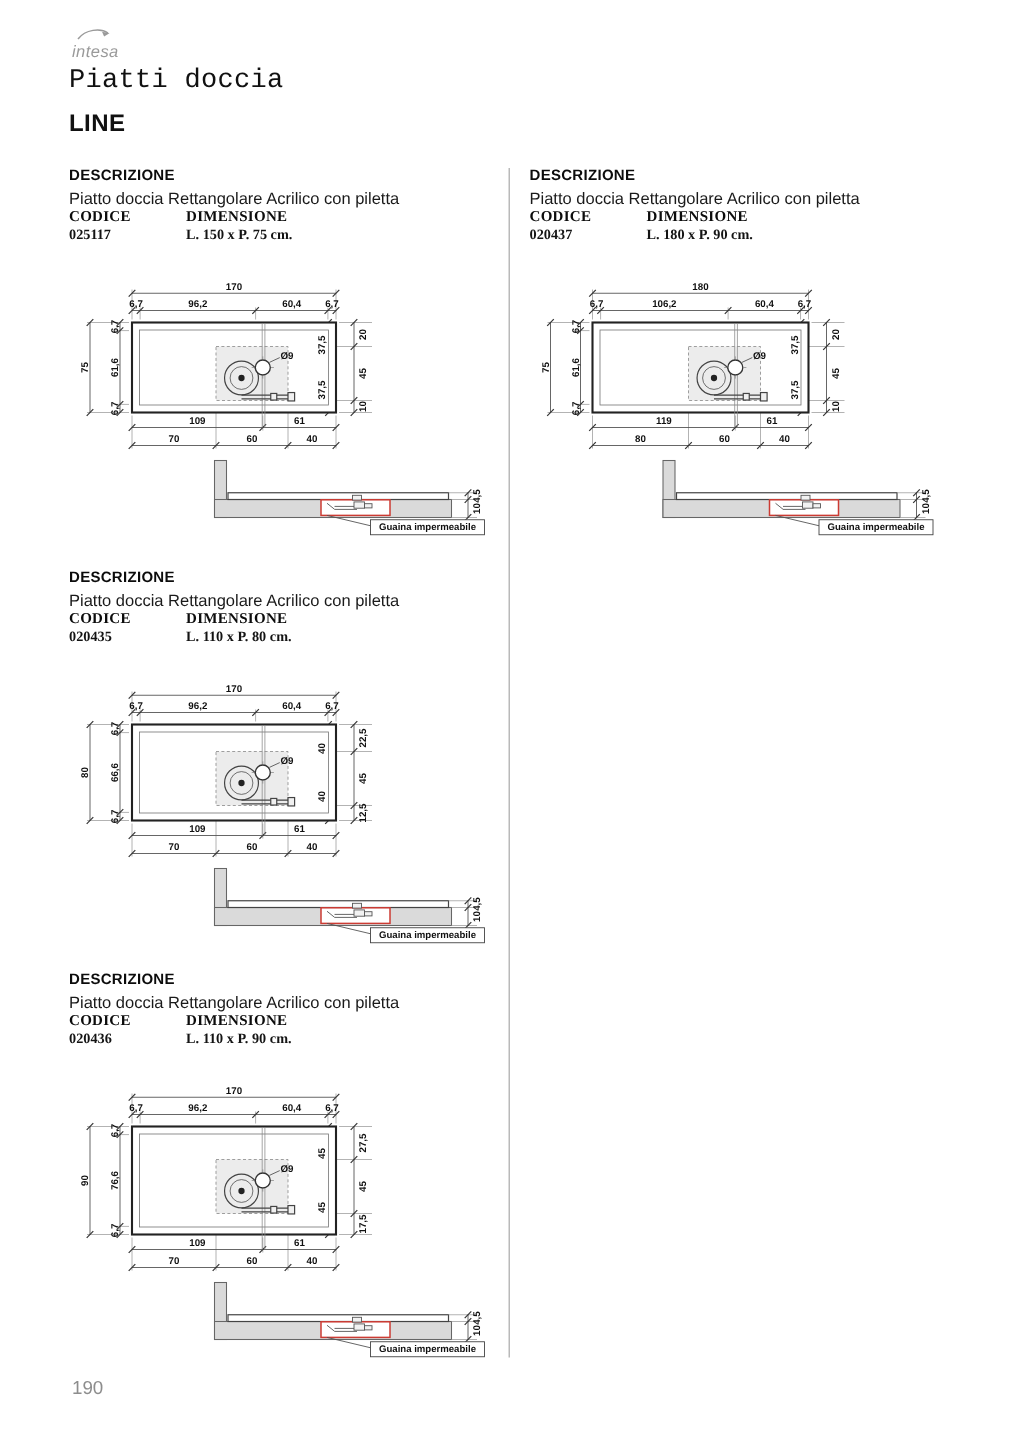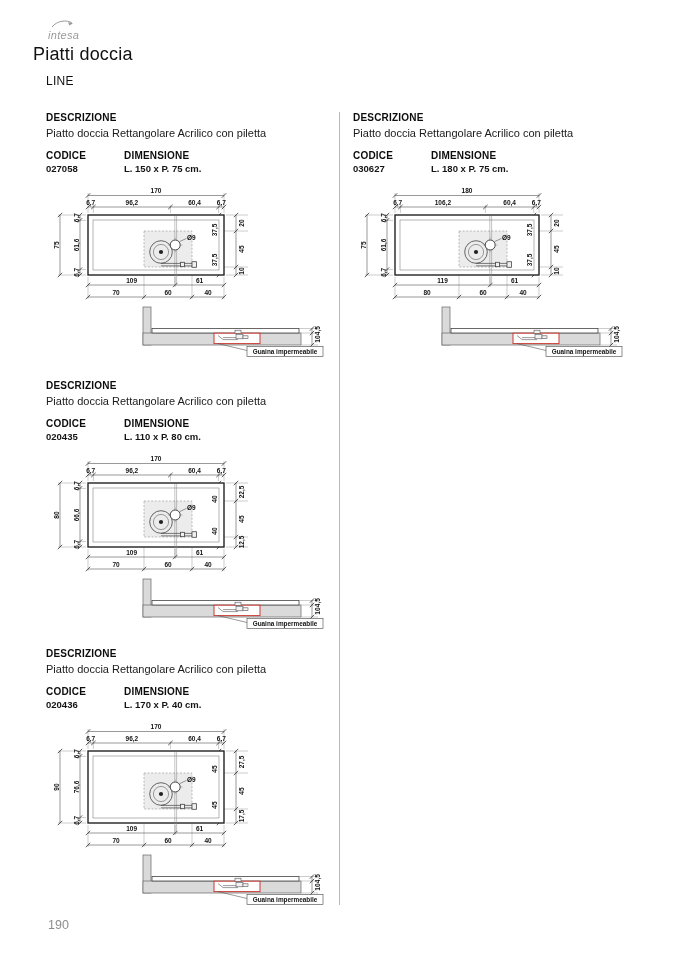--- a/index.html
+++ b/index.html
@@ -7,7 +7,7 @@
         font-family:"Liberation Sans",sans-serif;color:#141414;border-radius:16px;}
   .logo{position:absolute;left:48px;top:14px;}
   .logo .word{font-style:italic;font-size:11px;color:#9a9a9a;letter-spacing:.3px;margin-top:-3px;}
-  .title{position:absolute;left:33px;top:44px;font-size:18px;font-weight:400;color:#111;letter-spacing:.2px;}
+  .title{position:absolute;left:46px;top:44px;font-size:18px;font-weight:400;color:#111;letter-spacing:.2px;font-family:Liberation Mono, monospace;}
   .subtitle{position:absolute;left:46px;top:74px;font-size:12px;font-weight:400;color:#111;letter-spacing:.3px;}
   .divider{position:absolute;left:339px;top:112px;width:1px;height:793px;background:#b9b9b9;}
   .pagenum{position:absolute;left:48px;top:918px;font-size:12.5px;color:#8d8d8d;}

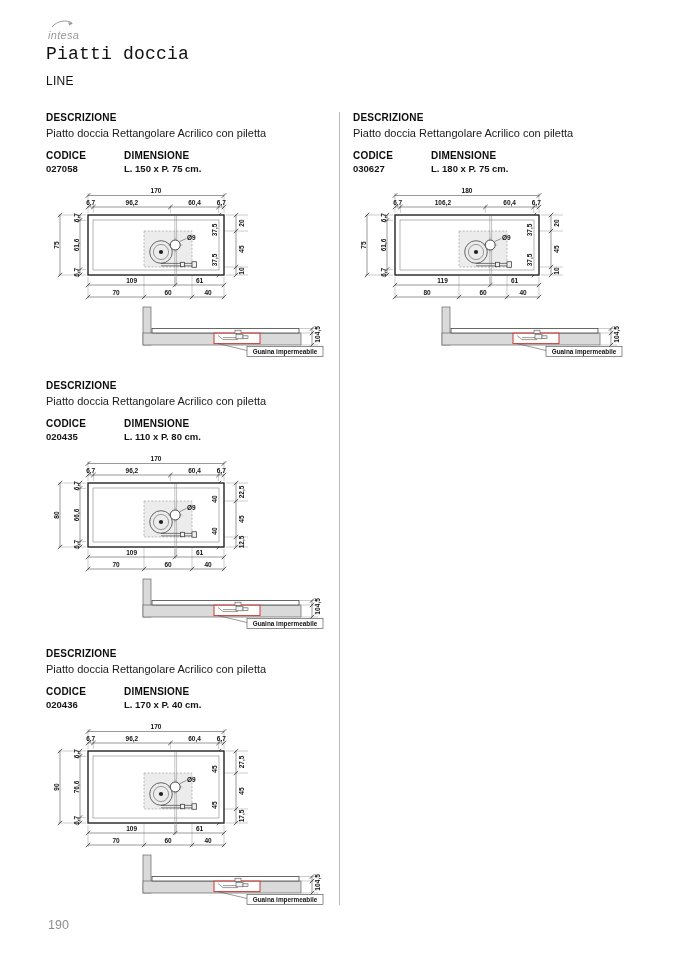--- a/index.html
+++ b/index.html
@@ -8,7 +8,7 @@
   .logo{position:absolute;left:48px;top:14px;}
   .logo .word{font-style:italic;font-size:11px;color:#9a9a9a;letter-spacing:.3px;margin-top:-3px;}
   .title{position:absolute;left:46px;top:44px;font-size:18px;font-weight:400;color:#111;letter-spacing:.2px;font-family:Liberation Mono, monospace;}
-  .subtitle{position:absolute;left:46px;top:74px;font-size:12px;font-weight:400;color:#111;letter-spacing:.3px;}
+  .subtitle{position:absolute;left:46px;top:74px;font-size:16px;font-weight:700;color:#111;letter-spacing:.3px;}
   .divider{position:absolute;left:339px;top:112px;width:1px;height:793px;background:#b9b9b9;}
   .pagenum{position:absolute;left:48px;top:918px;font-size:12.5px;color:#8d8d8d;}
   .block{position:absolute;width:292px;}

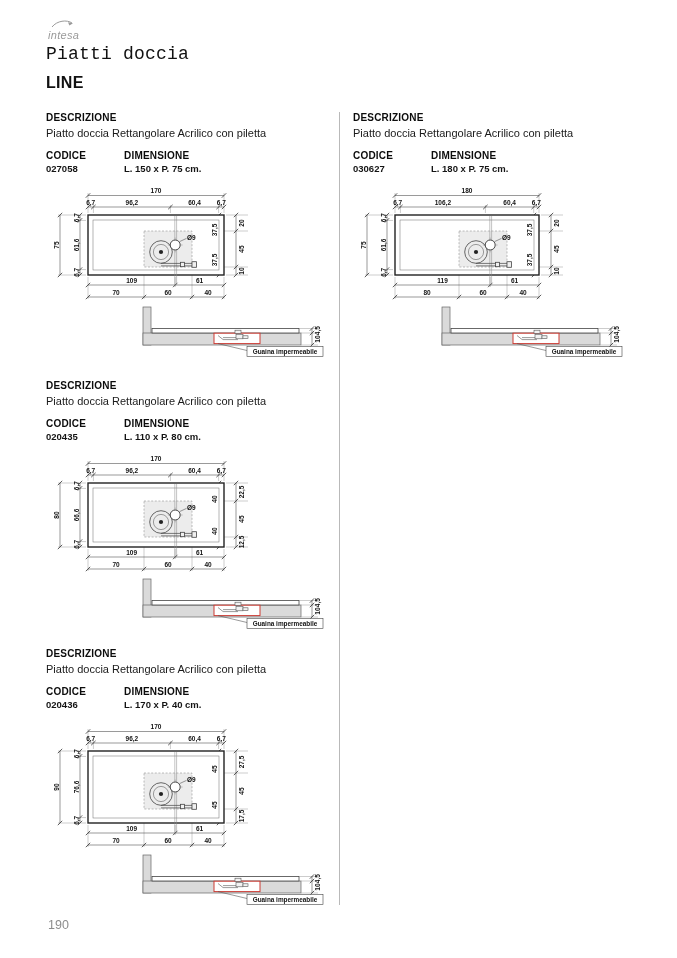--- a/index.html
+++ b/index.html
@@ -14,7 +14,7 @@
   .block{position:absolute;width:292px;}
   .sec-title{font-size:10px;font-weight:700;color:#0c0c0c;letter-spacing:.2px;}
   .desc{font-size:11px;color:#1a1a1a;margin-top:4px;}
-  .cols{display:flex;margin-top:11px;}
+  .cols{display:flex;font-family:Liberation Serif, serif;}
   .col-code{width:78px;}
   .val{font-size:9.5px;font-weight:700;margin-top:2px;}
   svg.plan{position:absolute;left:0;top:73px;}

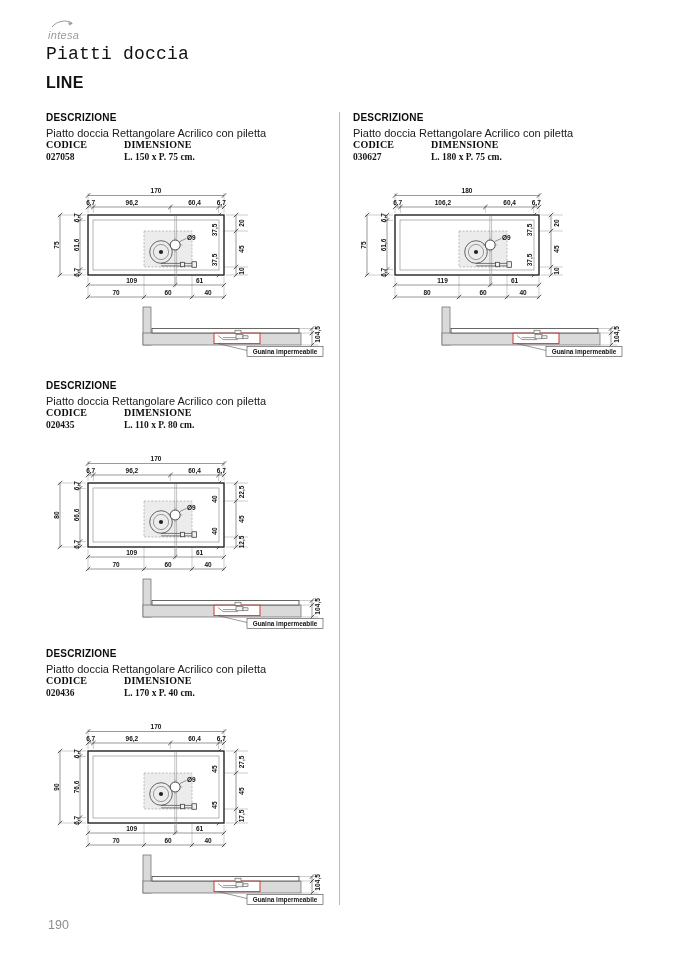--- a/index.html
+++ b/index.html
@@ -65,7 +65,7 @@
     <div class="cols">
       <div class="col-code">
         <div class="sec-title">CODICE</div>
-        <div class="val">027058</div>
+        <div class="val">025117</div>
       </div>
       <div>
         <div class="sec-title">DIMENSIONE</div>

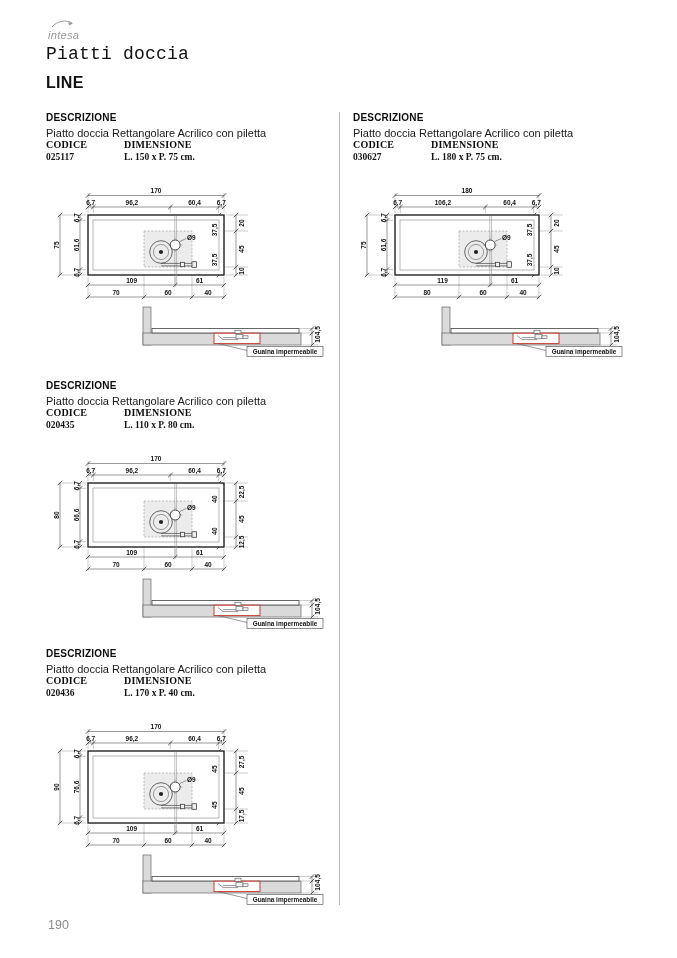--- a/index.html
+++ b/index.html
@@ -410,7 +410,7 @@
     <div class="cols">
       <div class="col-code">
         <div class="sec-title">CODICE</div>
-        <div class="val">030627</div>
+        <div class="val">020437</div>
       </div>
       <div>
         <div class="sec-title">DIMENSIONE</div>

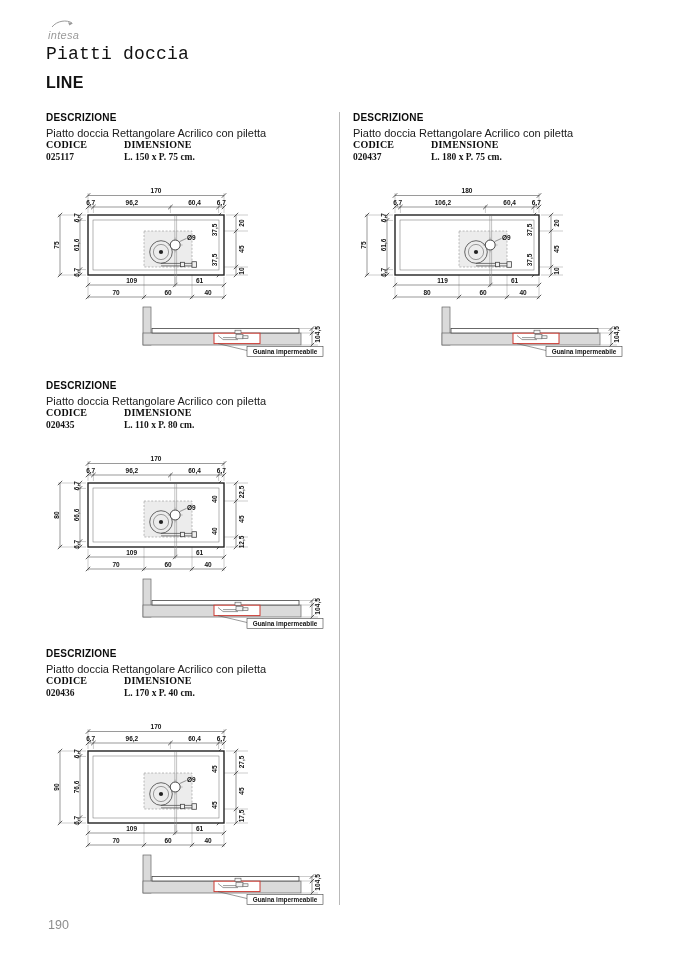--- a/index.html
+++ b/index.html
@@ -414,7 +414,7 @@
       </div>
       <div>
         <div class="sec-title">DIMENSIONE</div>
-        <div class="val">L. 180 x P. 75 cm.</div>
+        <div class="val">L. 180 x P. 90 cm.</div>
       </div>
     </div>
 

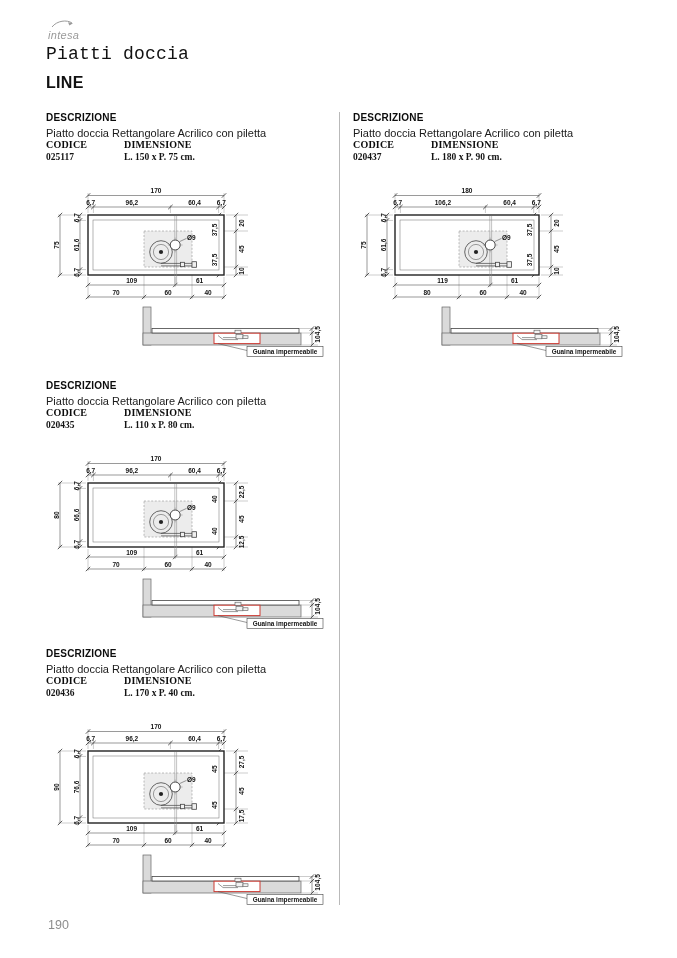--- a/index.html
+++ b/index.html
@@ -299,7 +299,7 @@
       </div>
       <div>
         <div class="sec-title">DIMENSIONE</div>
-        <div class="val">L. 170 x P. 40 cm.</div>
+        <div class="val">L. 110 x P. 90 cm.</div>
       </div>
     </div>
 

